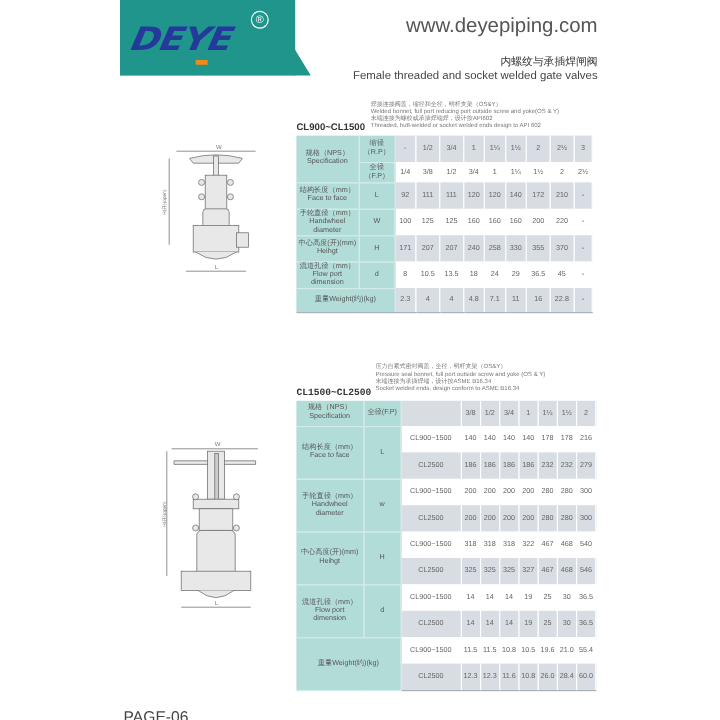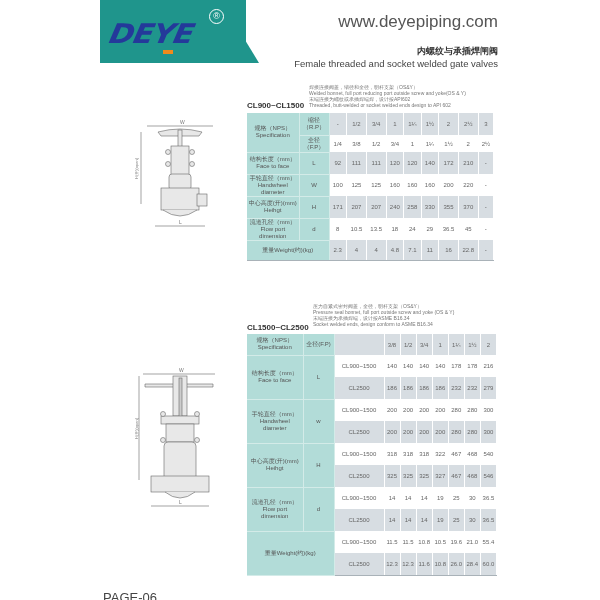--- a/index.html
+++ b/index.html
@@ -16,7 +16,7 @@
     color:#fff; font-size:9px; line-height:12px; text-align:center; }
 
   .site-url { position:absolute; right:102px; top:12px; font-size:17px; color:#555; }
-  .title-cn { position:absolute; right:102px; top:45px; font-size:9px; font-weight:bold; color:#333; }
+  .title-cn { position:absolute; right:102px; top:45px; font-size:9px; font-weight:normal; color:#333; }
   .title-en { position:absolute; right:102px; top:58px; font-size:9.5px; color:#444;margin-left:8px; }
 
   .class-label { position:absolute; font-size:8px; font-weight:bold; color:#333; }

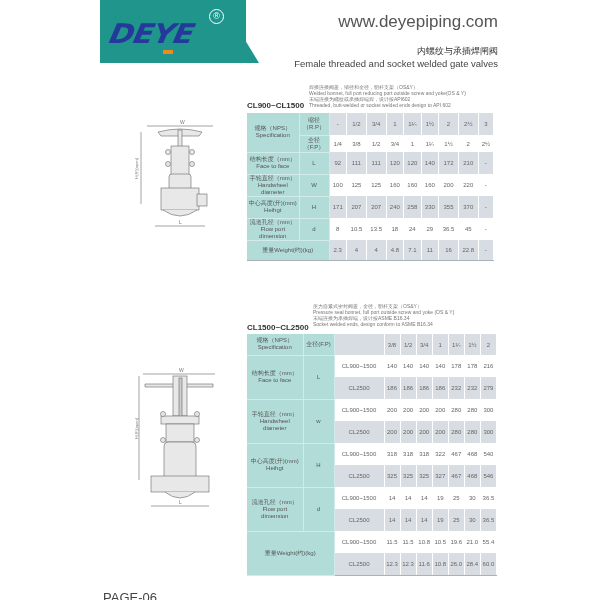--- a/index.html
+++ b/index.html
@@ -187,7 +187,7 @@
 </tbody>
   </table>
 
-<div class="class-label" style="left:247px;top:323px;">CL1500~CL2500</div>
+<div class="class-label" style="left:247px;top:323px;font-family:Liberation Mono, monospace;">CL1500~CL2500</div>
 <div class="notes" style="left:313px;top:303px;">
   <div>压力自紧式密封阀盖，全径，明杆支架（OS&amp;Y）</div>
   <div>Pressure seal bonnet, full port outside screw and yoke (OS &amp; Y)</div>

